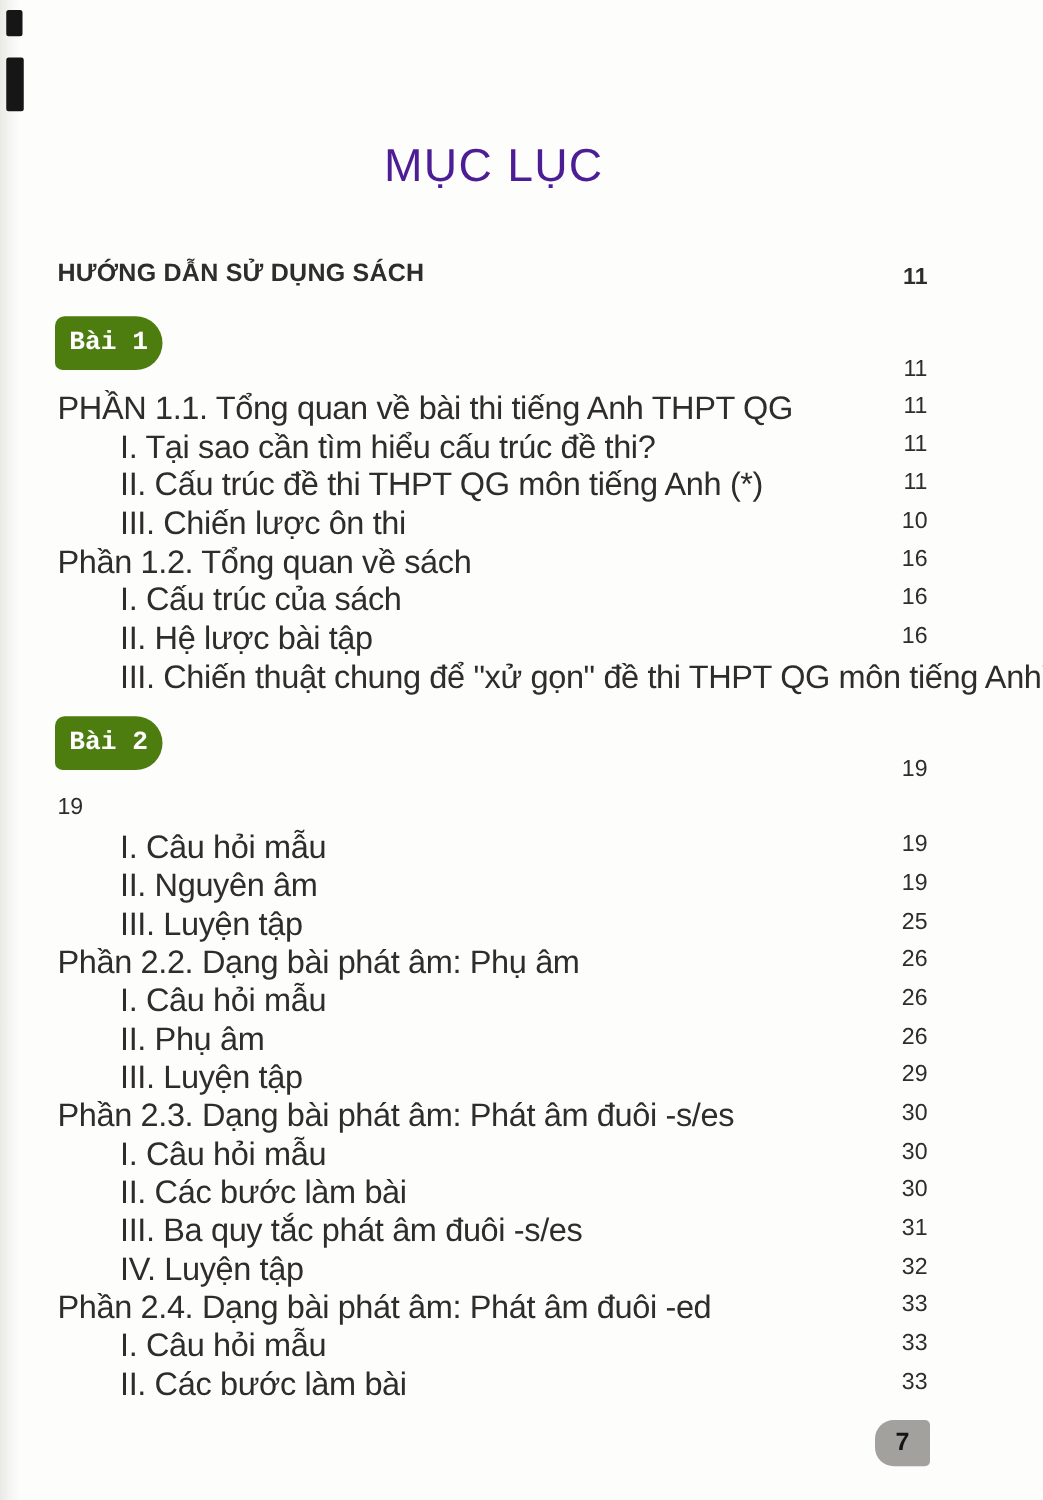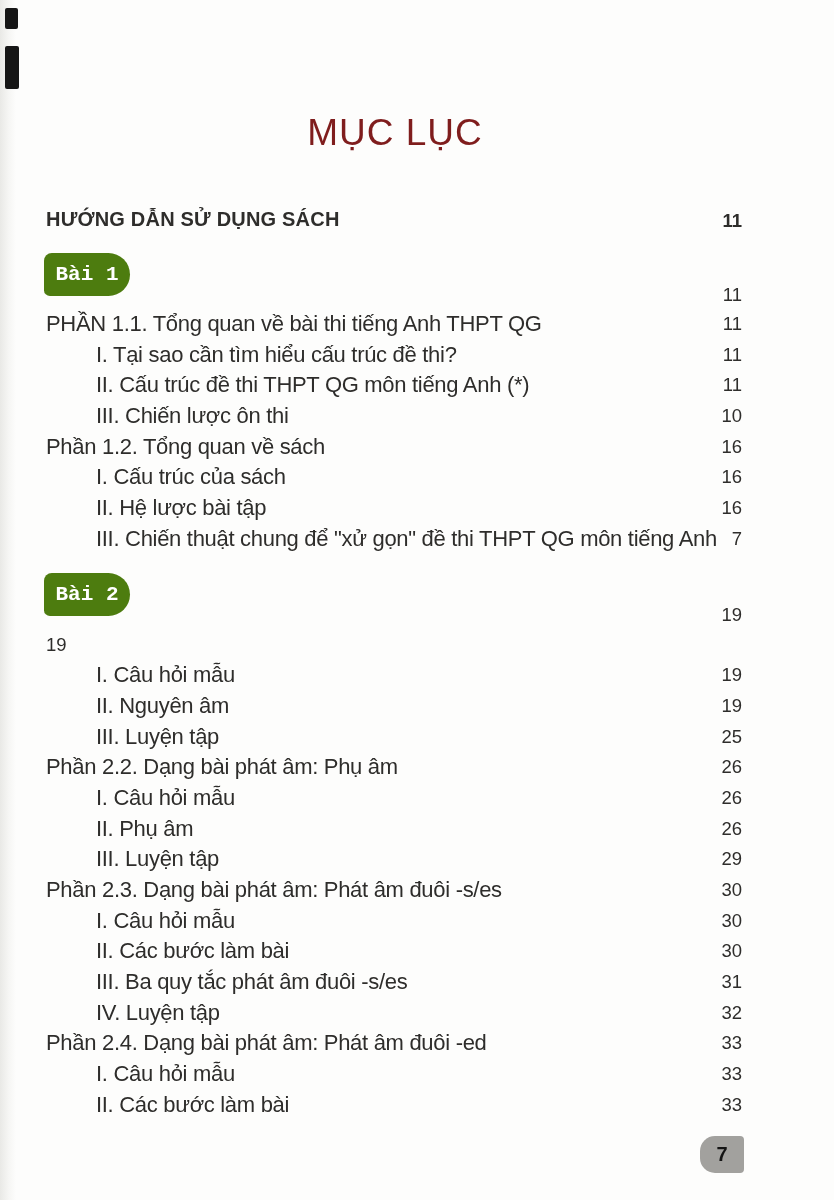--- a/index.html
+++ b/index.html
@@ -46,7 +46,7 @@
     font-size: 37px;
     font-weight: 400;
     letter-spacing: 1px;
-    color: #7f1d1d;
+    color: #4c1d95;
   }
   .toc {
     position: absolute;

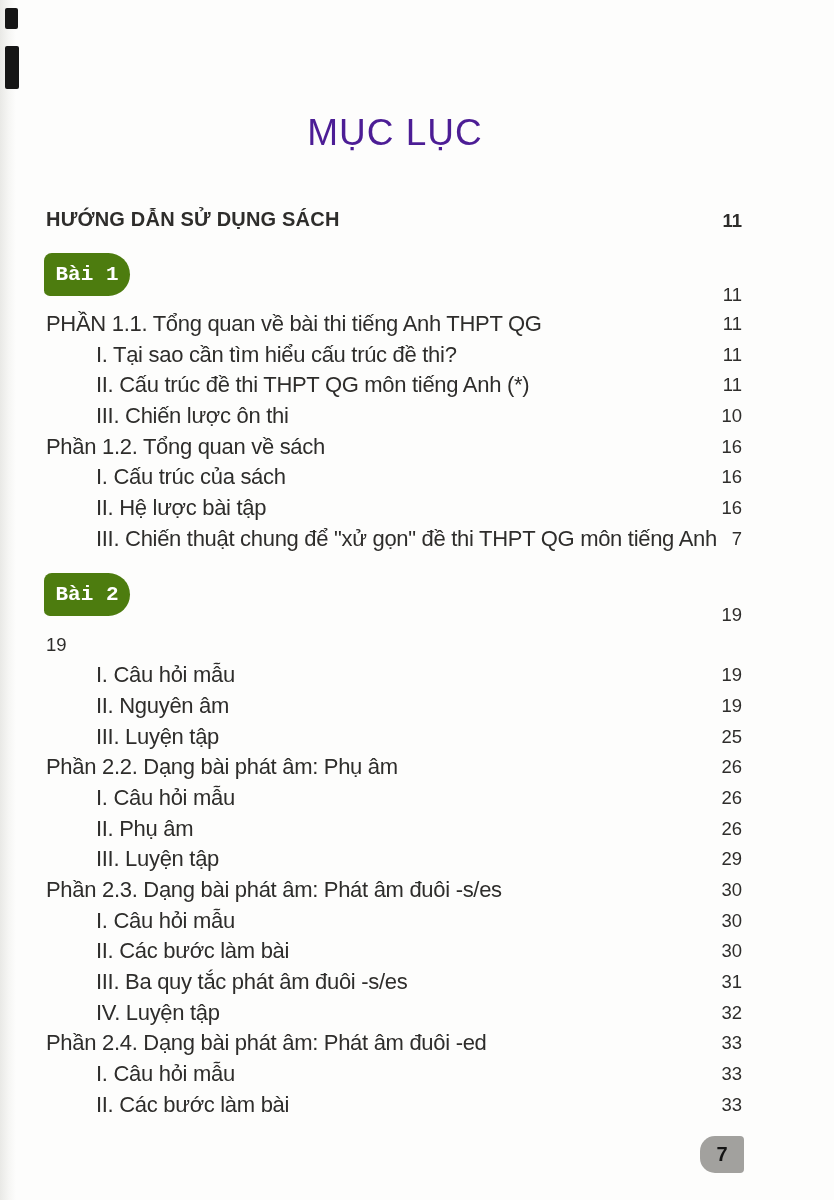--- a/index.html
+++ b/index.html
@@ -61,7 +61,7 @@
     height: 30.7px;
   }
   .toc-row .label {
-    font-size: 22px;
+    font-size: 26px;
     letter-spacing: -0.3px;
     white-space: nowrap;
   }

